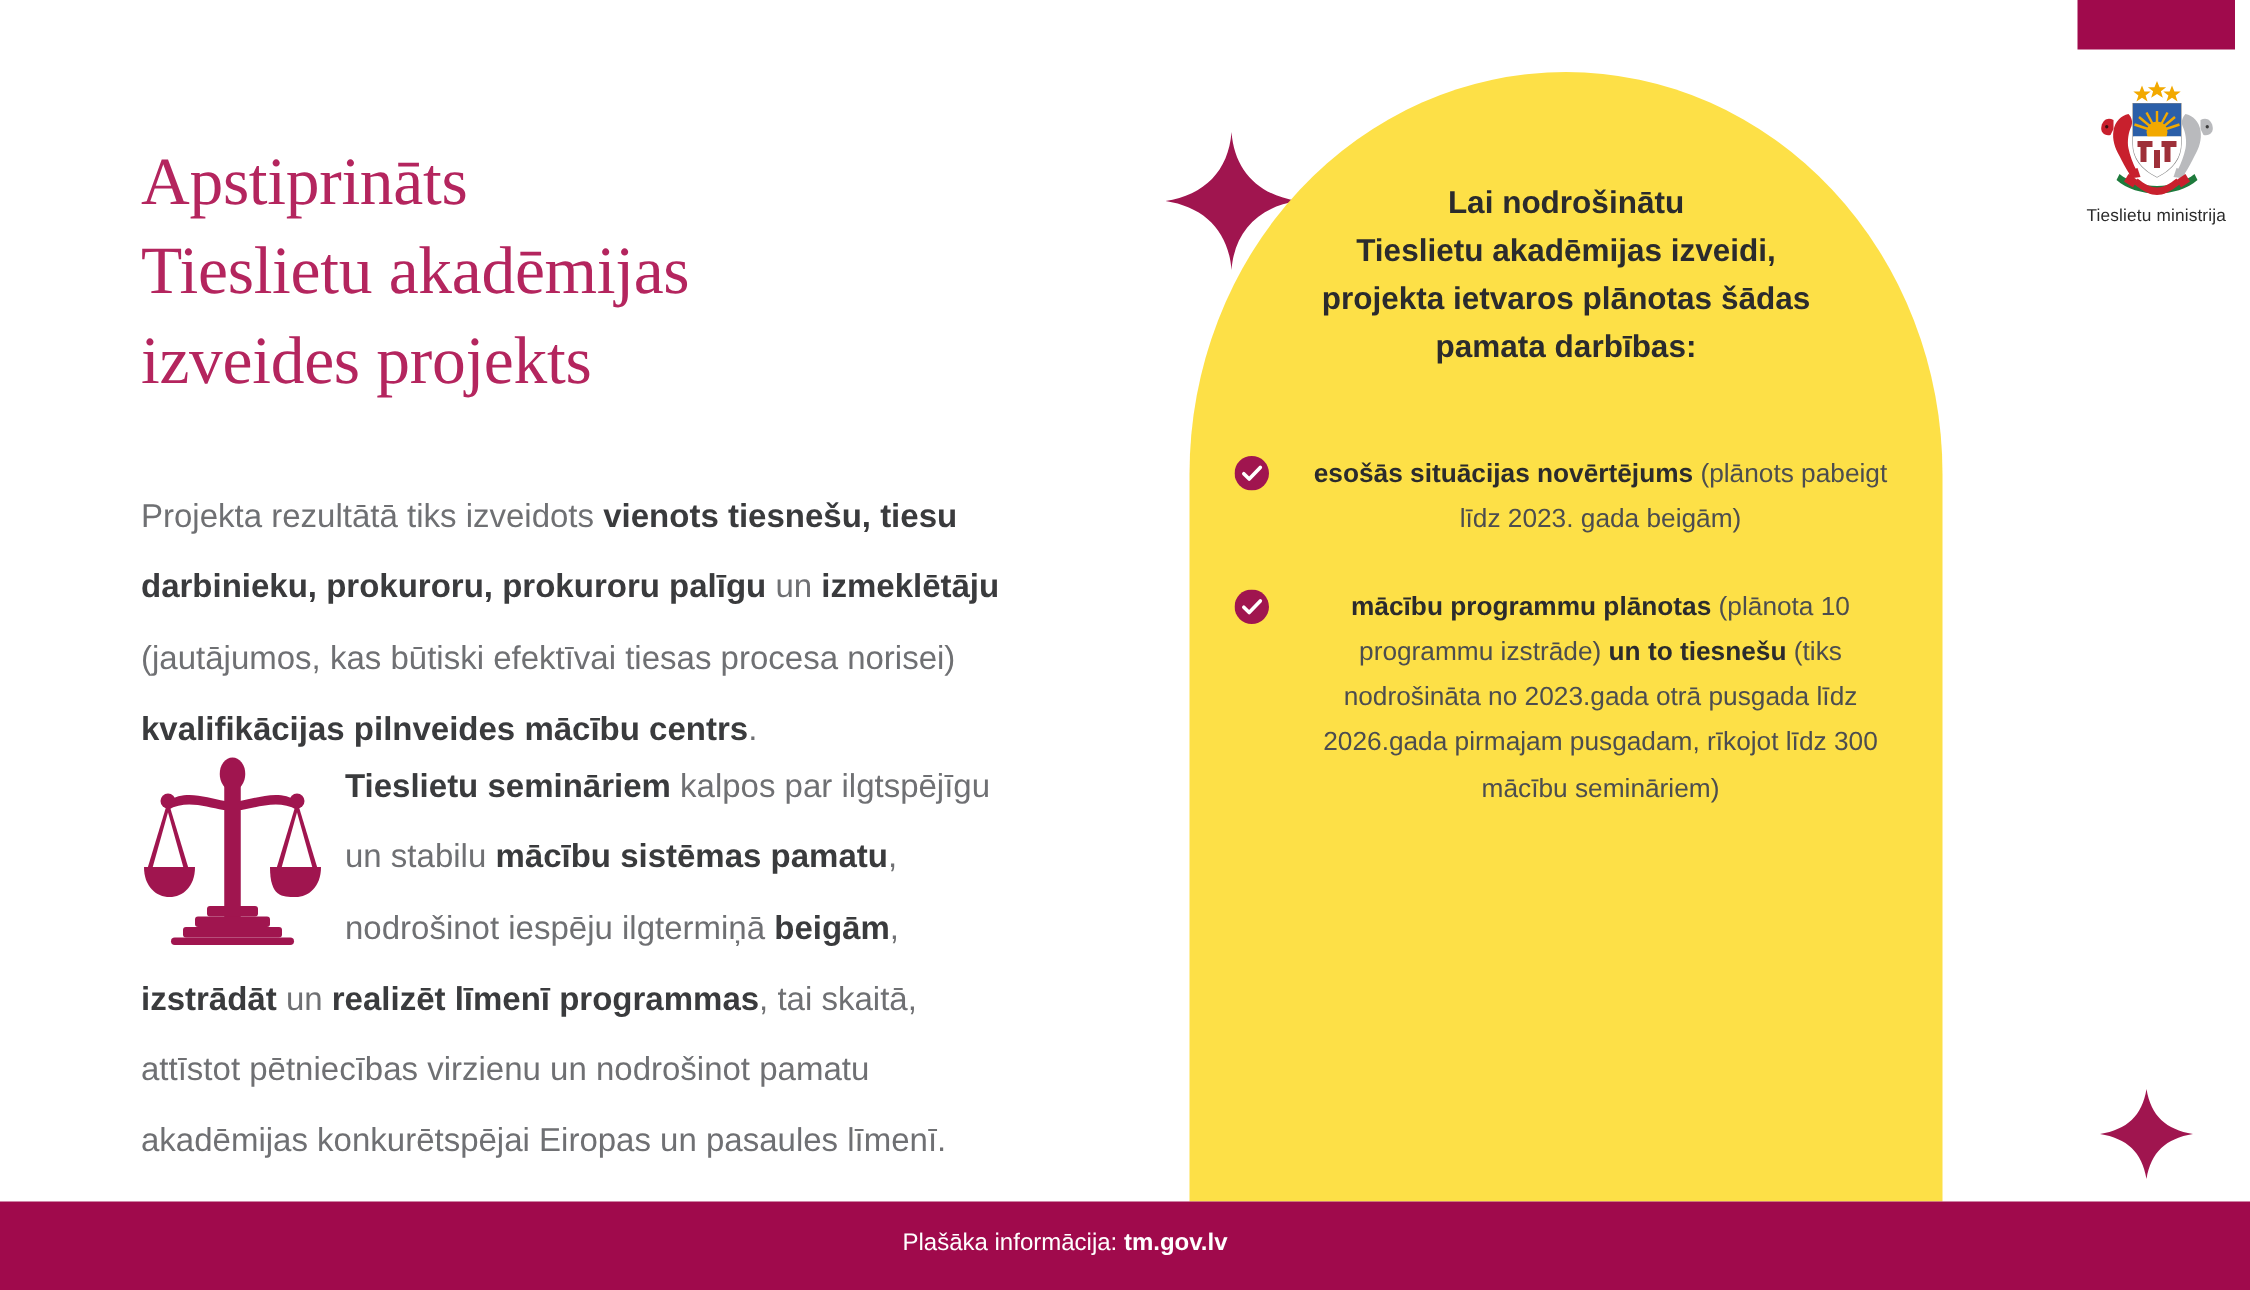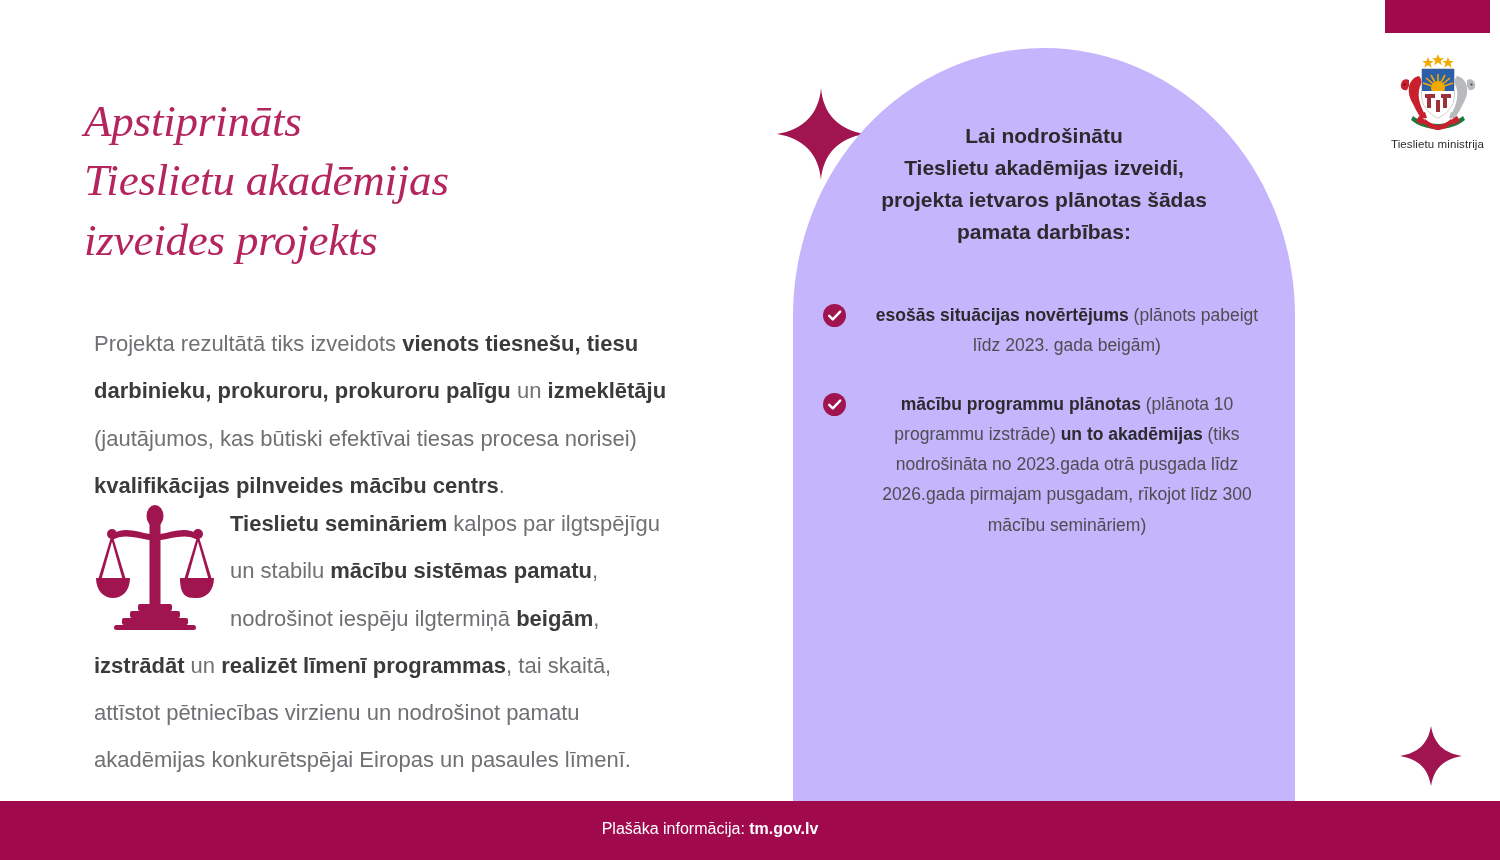--- a/index.html
+++ b/index.html
@@ -53,10 +53,9 @@
   
   .left-col {
     position: absolute;
-    left: 84px;
+    left: 94px;
     top: 92px;
     width: 600px;
-    font-style: italic;
   }
   .headline {
     font-family: "Liberation Serif", serif;

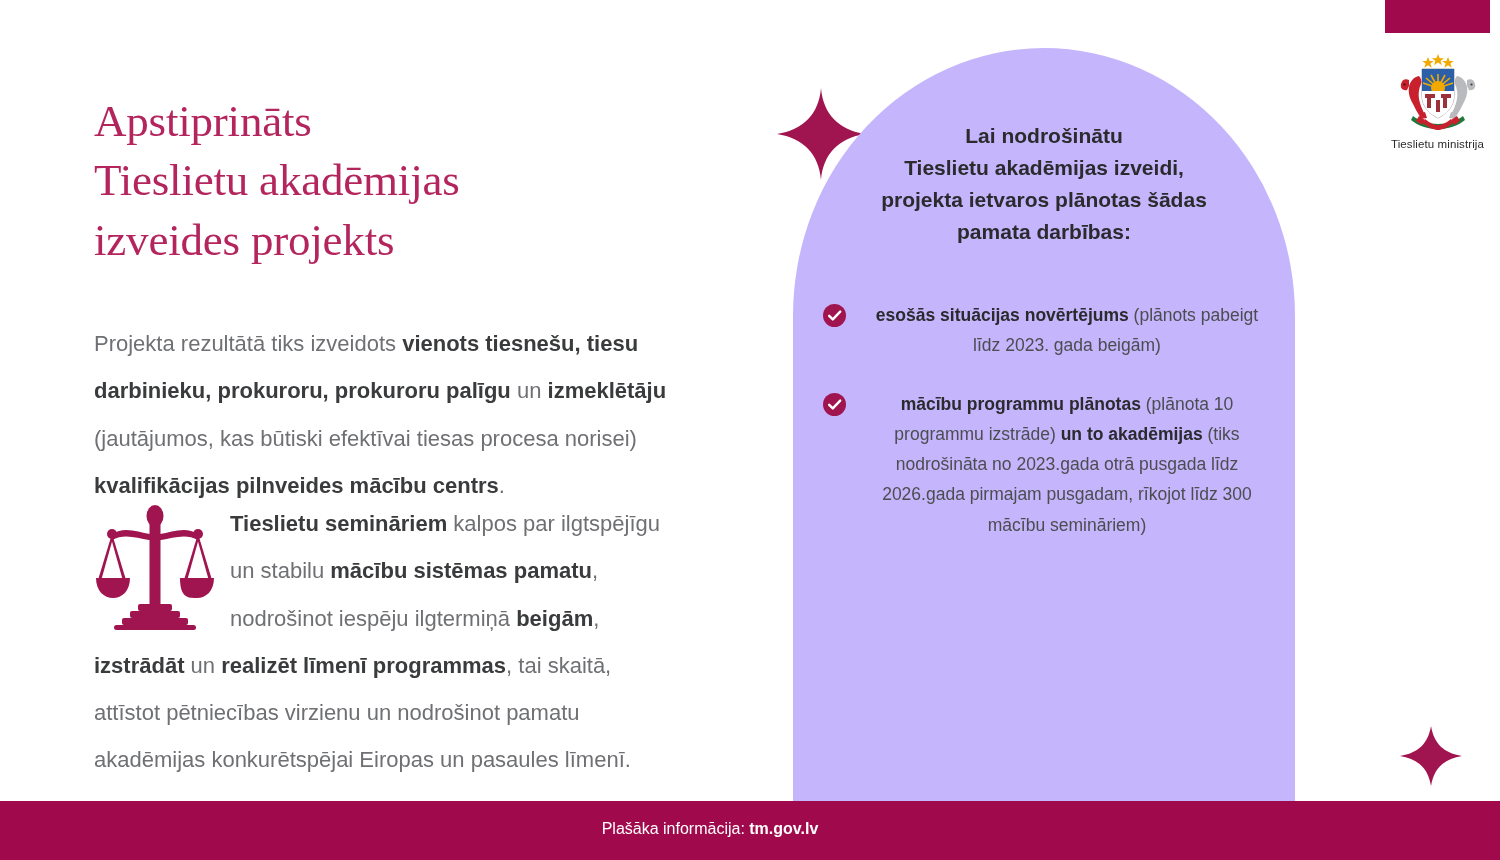--- a/index.html
+++ b/index.html
@@ -122,7 +122,7 @@
     top: 48px;
     width: 502px;
     height: 753px;
-    background: #c4b5fd;
+    background: #fde047;
     border-top-left-radius: 251px 268px;
     border-top-right-radius: 251px 268px;
   }

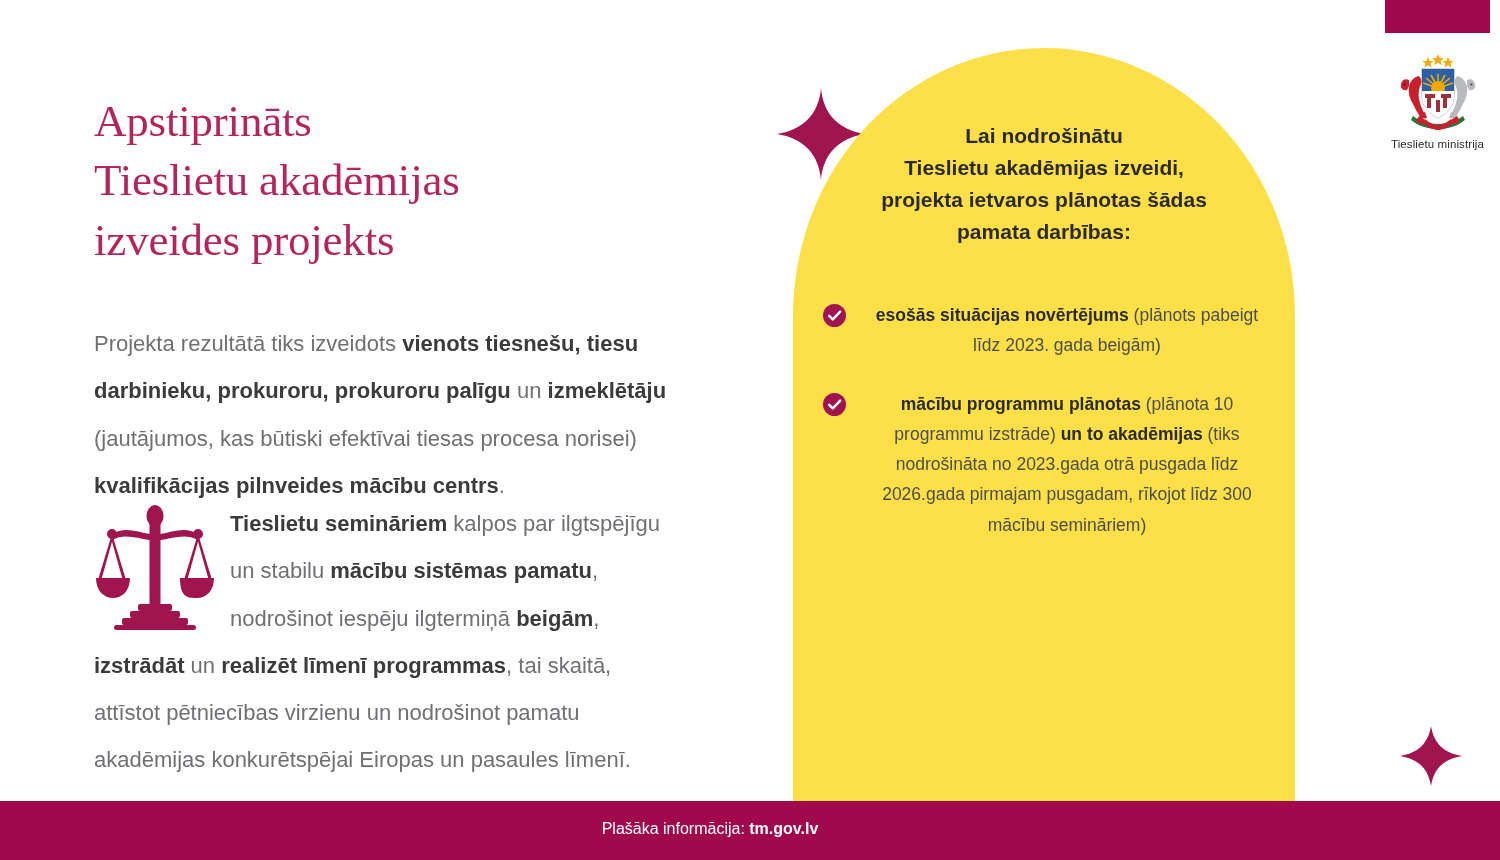--- a/index.html
+++ b/index.html
@@ -335,7 +335,7 @@
         <path d="M6.2,11.8 L9.8,15.4 L17.2,7.6" fill="none" stroke="#ffffff" stroke-width="2.4" stroke-linecap="round" stroke-linejoin="round"></path>
       </svg>
     </span>
-    <span class="bullet-text"><b>mācību programmu plānotas</b> (plānota 10 programmu izstrāde)<b> un to akadēmijas</b> (tiks nodrošināta no 2023.gada otrā pusgada līdz 2026.gada pirmajam pusgadam, rīkojot līdz 300 mācību semināriem)</span>
+    <span class="bullet-text"><b>mācību programmu plānotas</b> (plānota 10 programmu izstrāde)<b> un to tiesnešu</b> (tiks nodrošināta no 2023.gada otrā pusgada līdz 2026.gada pirmajam pusgadam, rīkojot līdz 300 mācību semināriem)</span>
   </div>
 
 </div>

